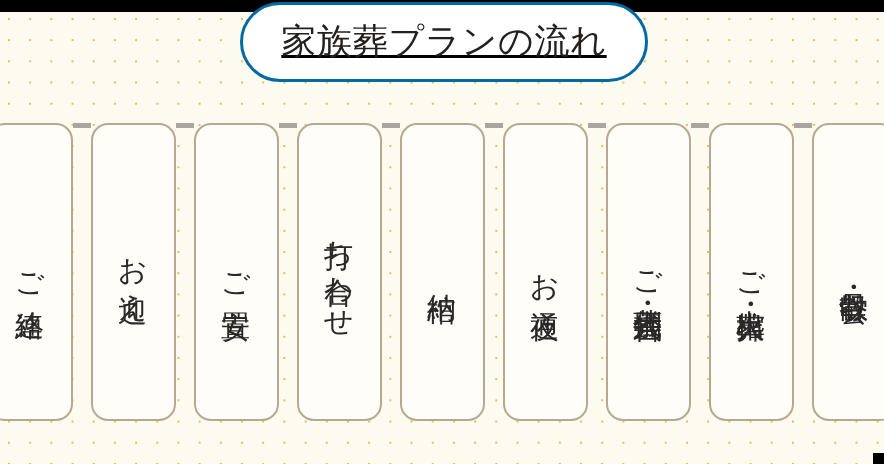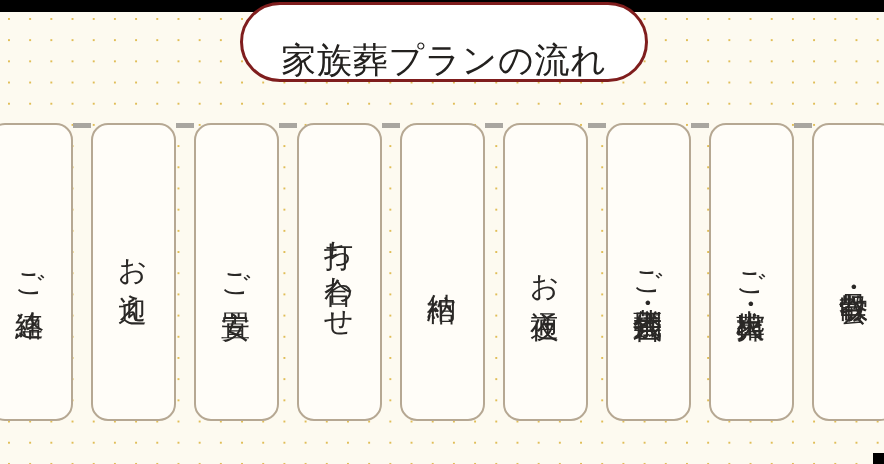--- a/index.html
+++ b/index.html
@@ -55,12 +55,13 @@
     height: 80px;
     box-sizing: border-box;
     background: #ffffff;
-    border: 3px solid #7f1d1d;
+    border: 3px solid #0369a1;
     border-radius: 40px;
     display: flex;
-    align-items: flex-end;
+    align-items: center;
     justify-content: center;
     z-index: 5;
+    text-decoration: underline;
   }
   #title-text {
     font-size: 35px;

